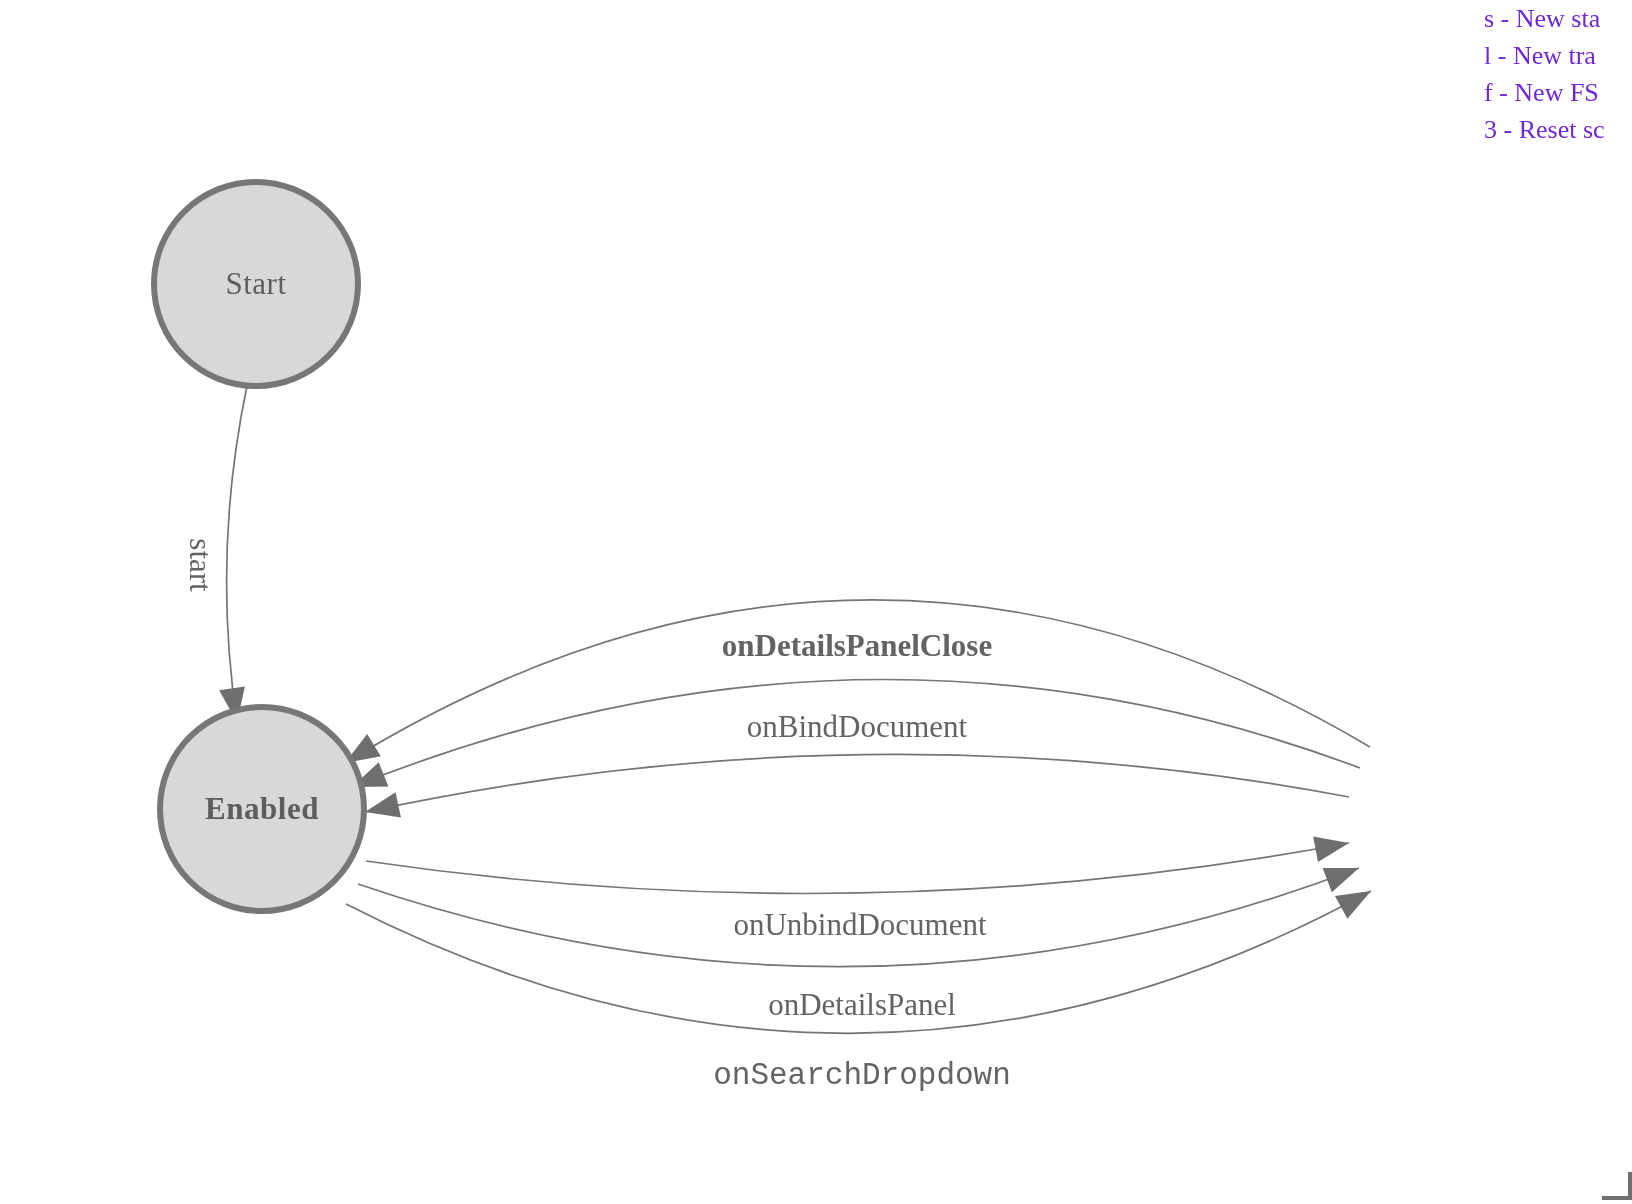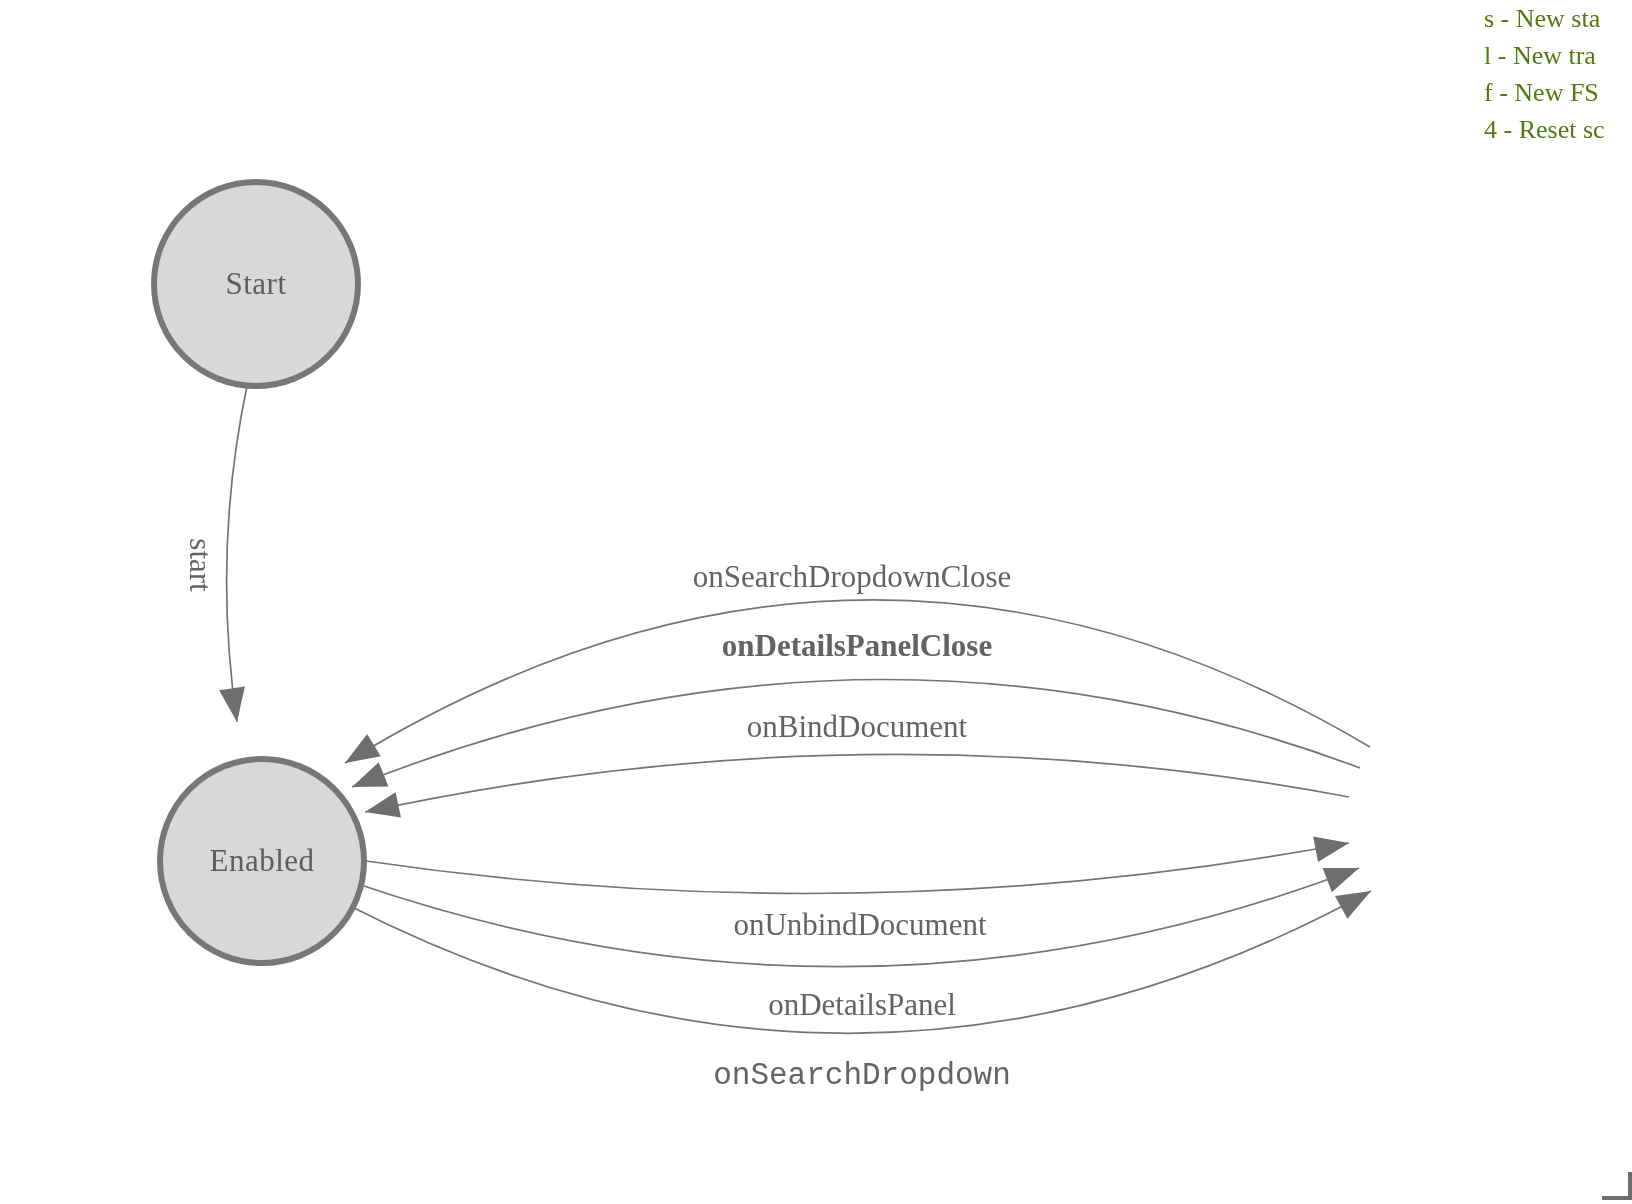--- a/index.html
+++ b/index.html
@@ -77,7 +77,7 @@
     top: 0px;
     font-size: 26px;
     line-height: 37px;
-    color: #4d7c0f;
+    color: #6d28d9;
     white-space: nowrap;
   }
   .corner-mark {

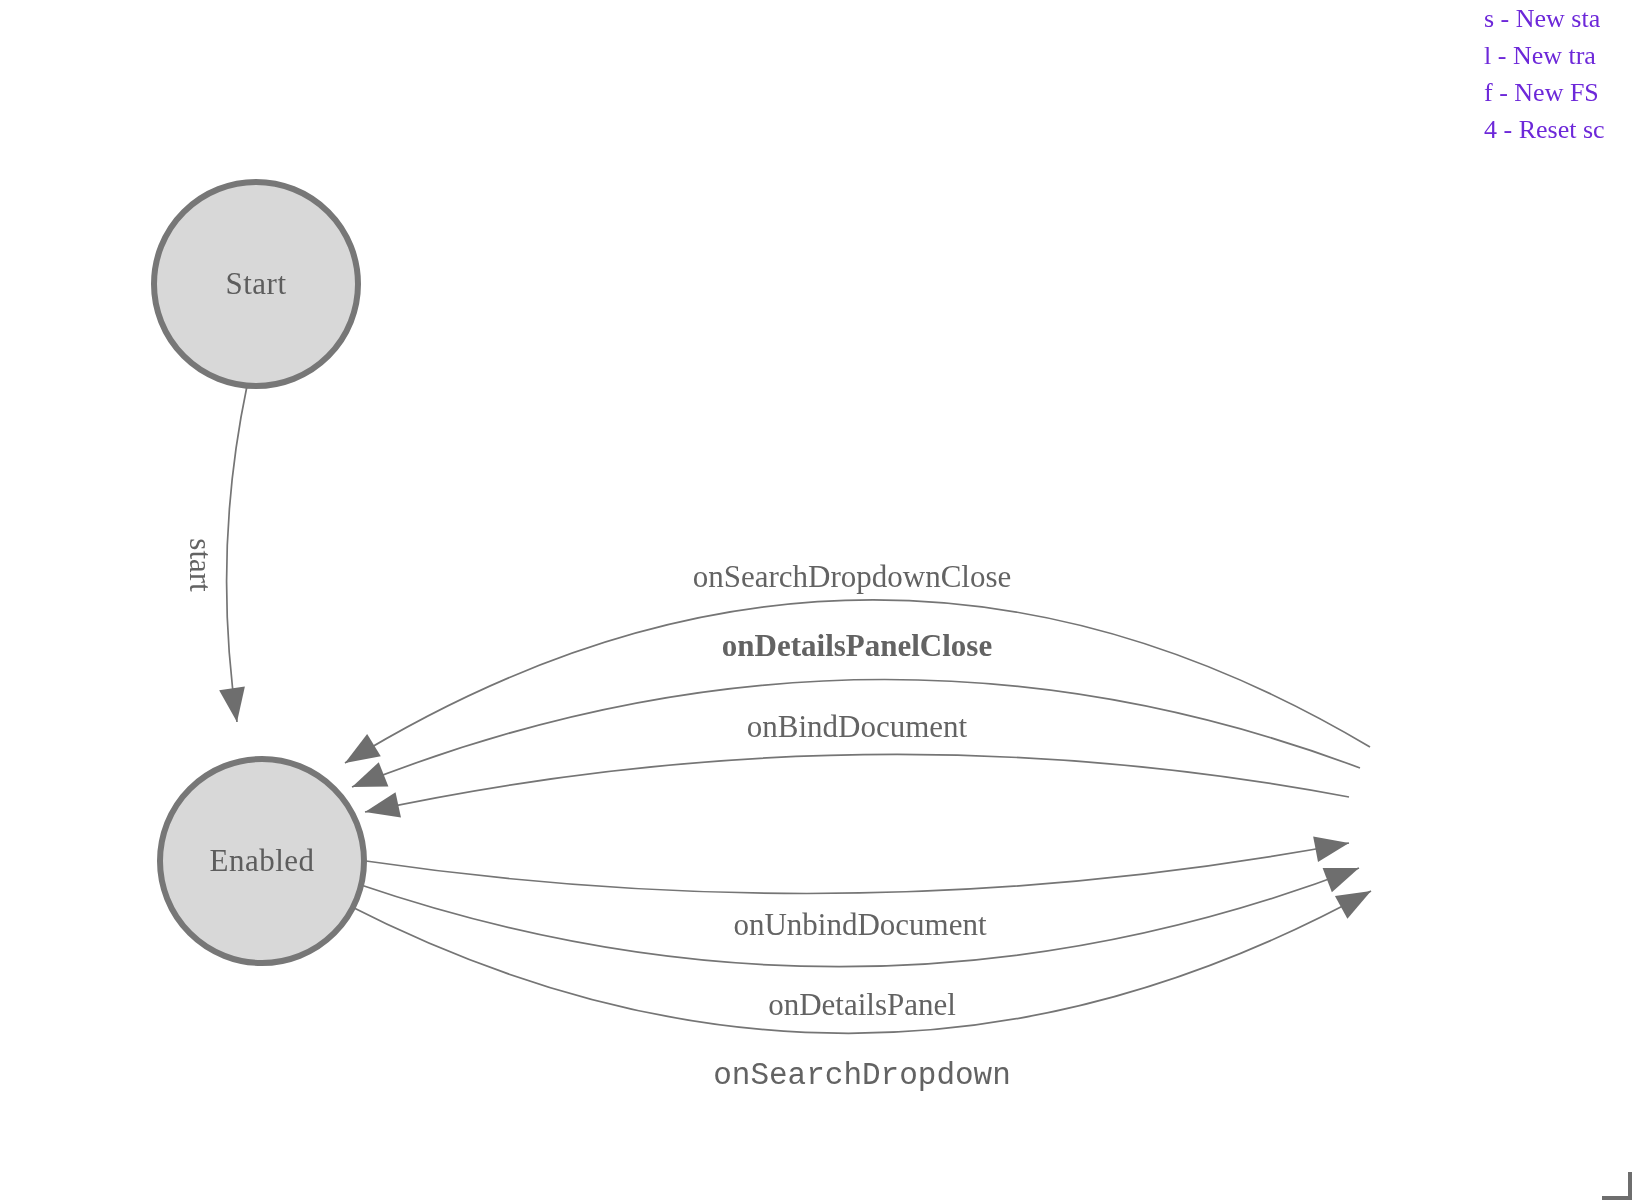--- a/index.html
+++ b/index.html
@@ -139,7 +139,7 @@
     <div>s - New sta</div>
     <div>l - New tra</div>
     <div>f - New FS</div>
-    <div>4 - Reset sc</div>
+    <div>3 - Reset sc</div>
   </div>
 
   <div class="corner-mark"></div>

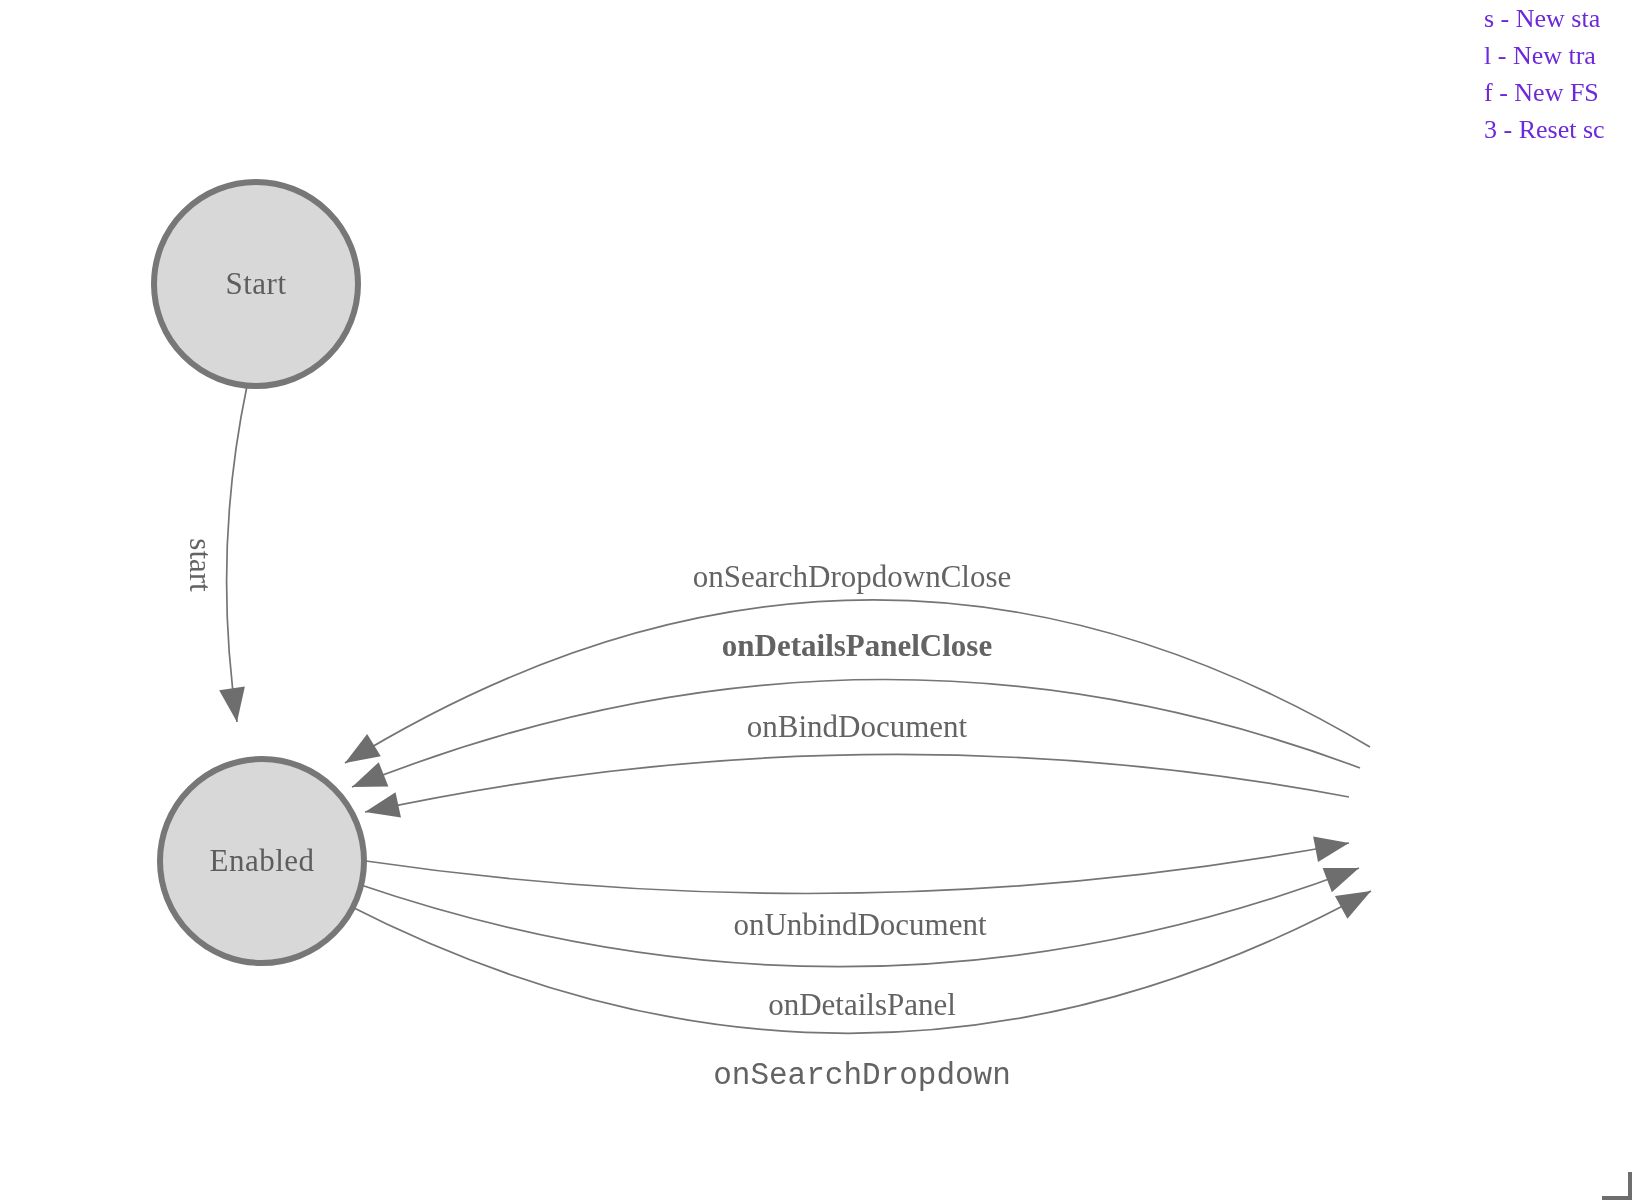--- a/index.html
+++ b/index.html
@@ -128,7 +128,6 @@
   </div>
 
   <div class="edge-label rotated lbl-start">start</div>
-  <div class="edge-label lbl-searchclose">onSearchDropdownClose</div>
   <div class="edge-label lbl-detailsclose">onDetailsPanelClose</div>
   <div class="edge-label lbl-unbinddoc">onUnbindDocument</div>
   <div class="edge-label lbl-binddoc">onBindDocument</div>

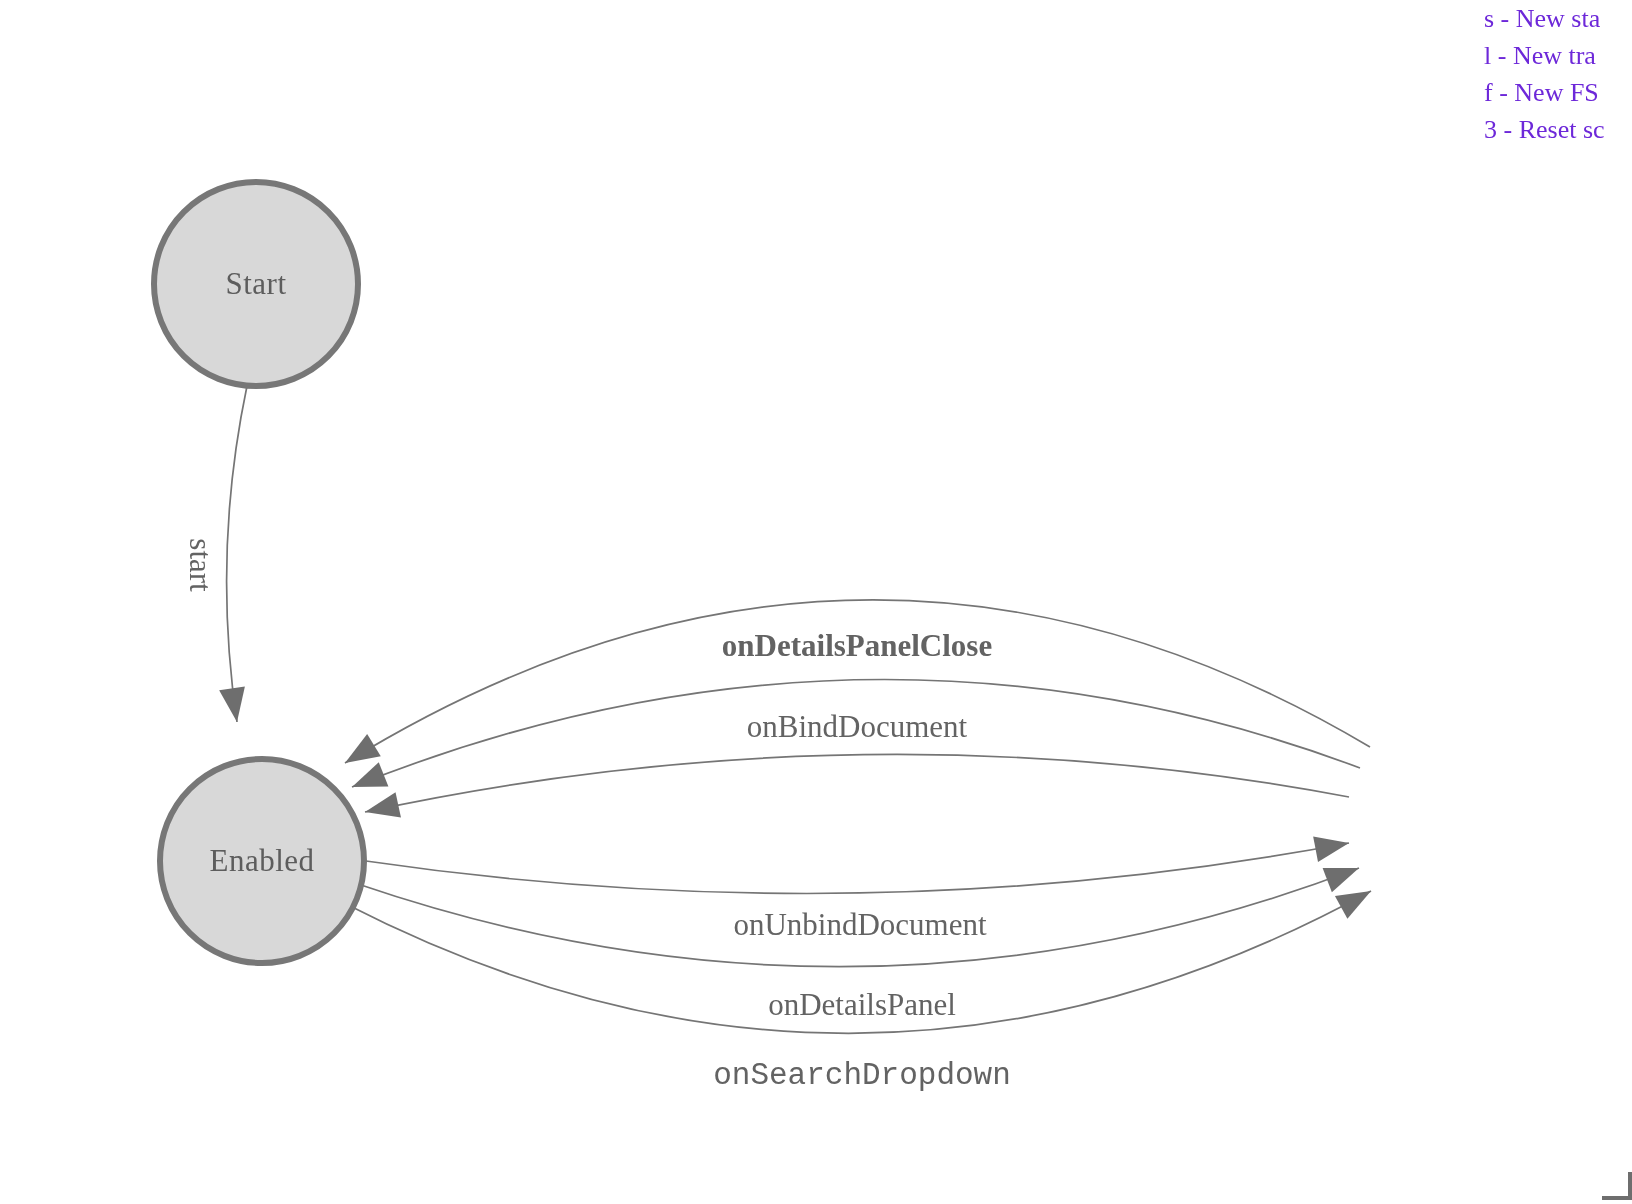--- a/index.html
+++ b/index.html
@@ -50,7 +50,7 @@
     letter-spacing: 0.5px;
   }
   .state-start    { left: 151px; top: 179px; }
-  .state-enabled  { left: 157px; top: 756px; }
+  .state-enabled  { left: 157px; top: 704px; font-weight: bold; }
   .state-disabled { left: 1350px; top: 708px; }
 
   .edge-label {

